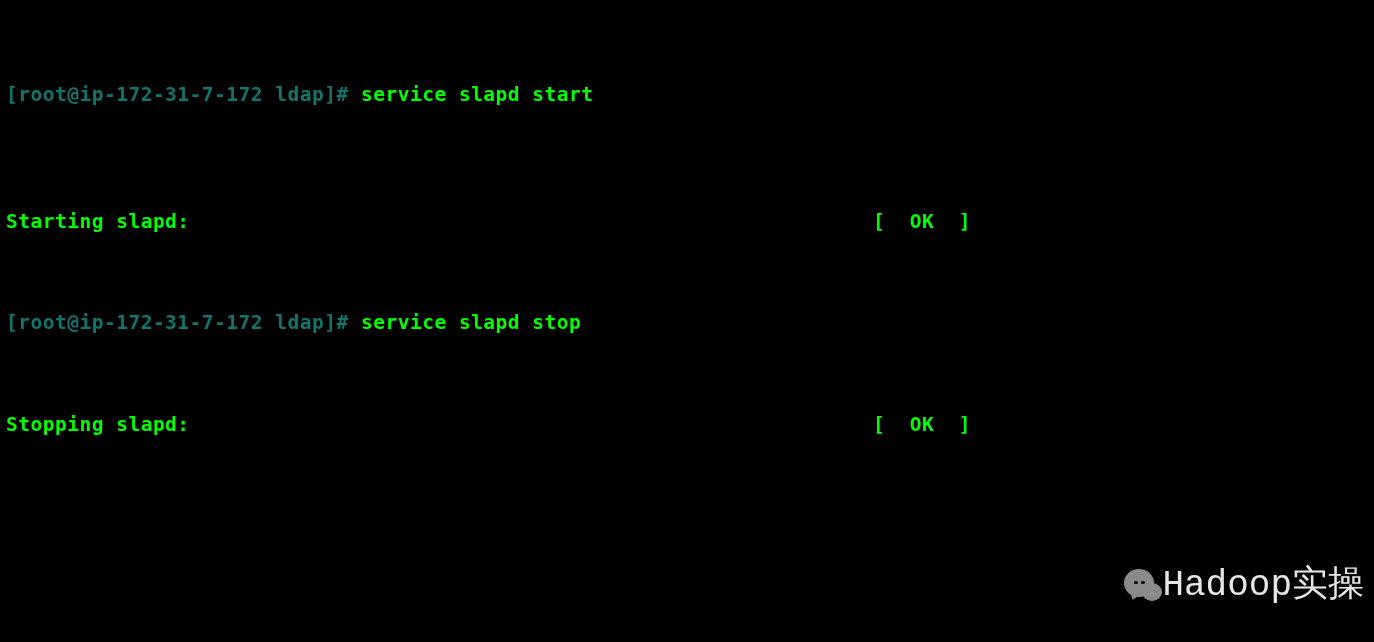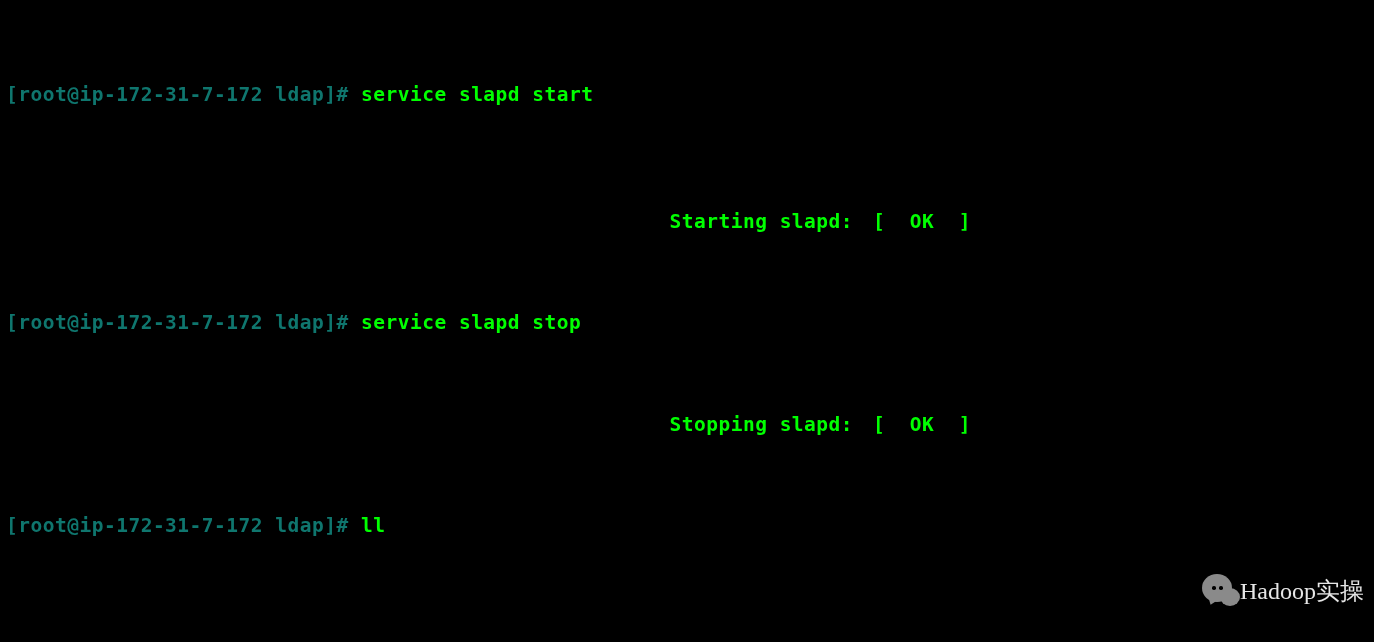--- a/index.html
+++ b/index.html
@@ -28,7 +28,7 @@
   .cmd { color: #00ff00; margin-top: 13px; }
   .ok-line {
     display: flex;
-    justify-content: flex-end;
+    justify-content: space-between;
     max-width: 965px;
   }
   .ok-bracket { white-space: pre; margin-left: 20px; }

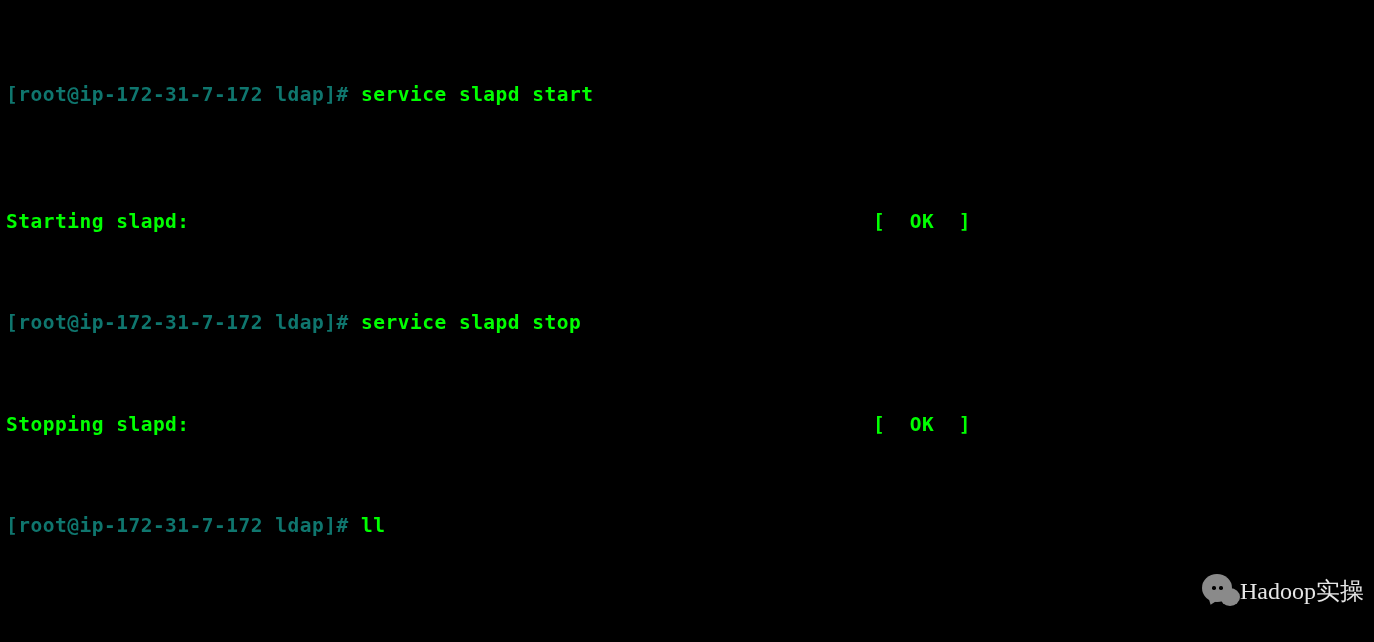--- a/index.html
+++ b/index.html
@@ -101,7 +101,6 @@
 
   <div class="ok-line"><span>Stopping slapd:</span><span class="ok-bracket">[  OK  ]</span></div>
 
-  <span class="line"><span class="prompt">[root@ip-172-31-7-172 ldap]# </span><span class="cmd">ll</span></span>
 
   
 

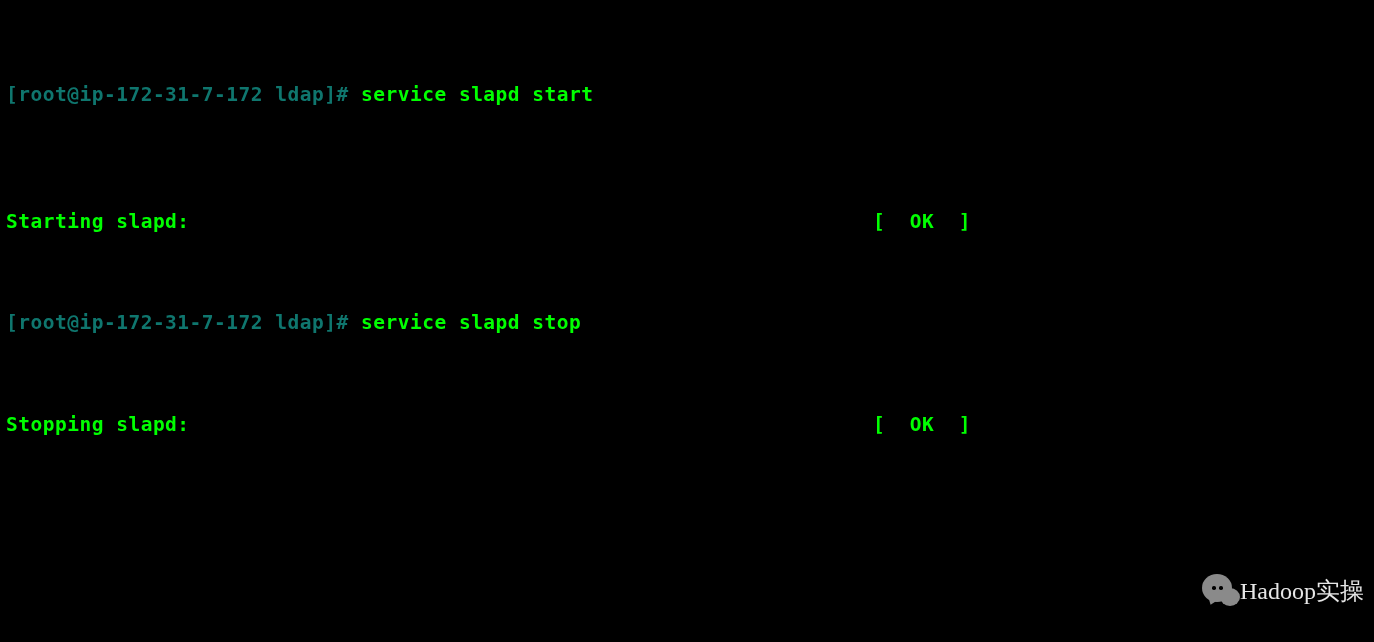--- a/index.html
+++ b/index.html
@@ -38,9 +38,9 @@
     right: 10px;
     display: flex;
     align-items: center;
-    font-family: Liberation Serif, serif;
+    font-family: Liberation Mono, monospace;
     color: #e6e6e6;
-    font-size: 24px;
+    font-size: 36px;
     font-weight: 300;
     text-shadow: 0 0 4px rgba(0,0,0,0.5);
   }

